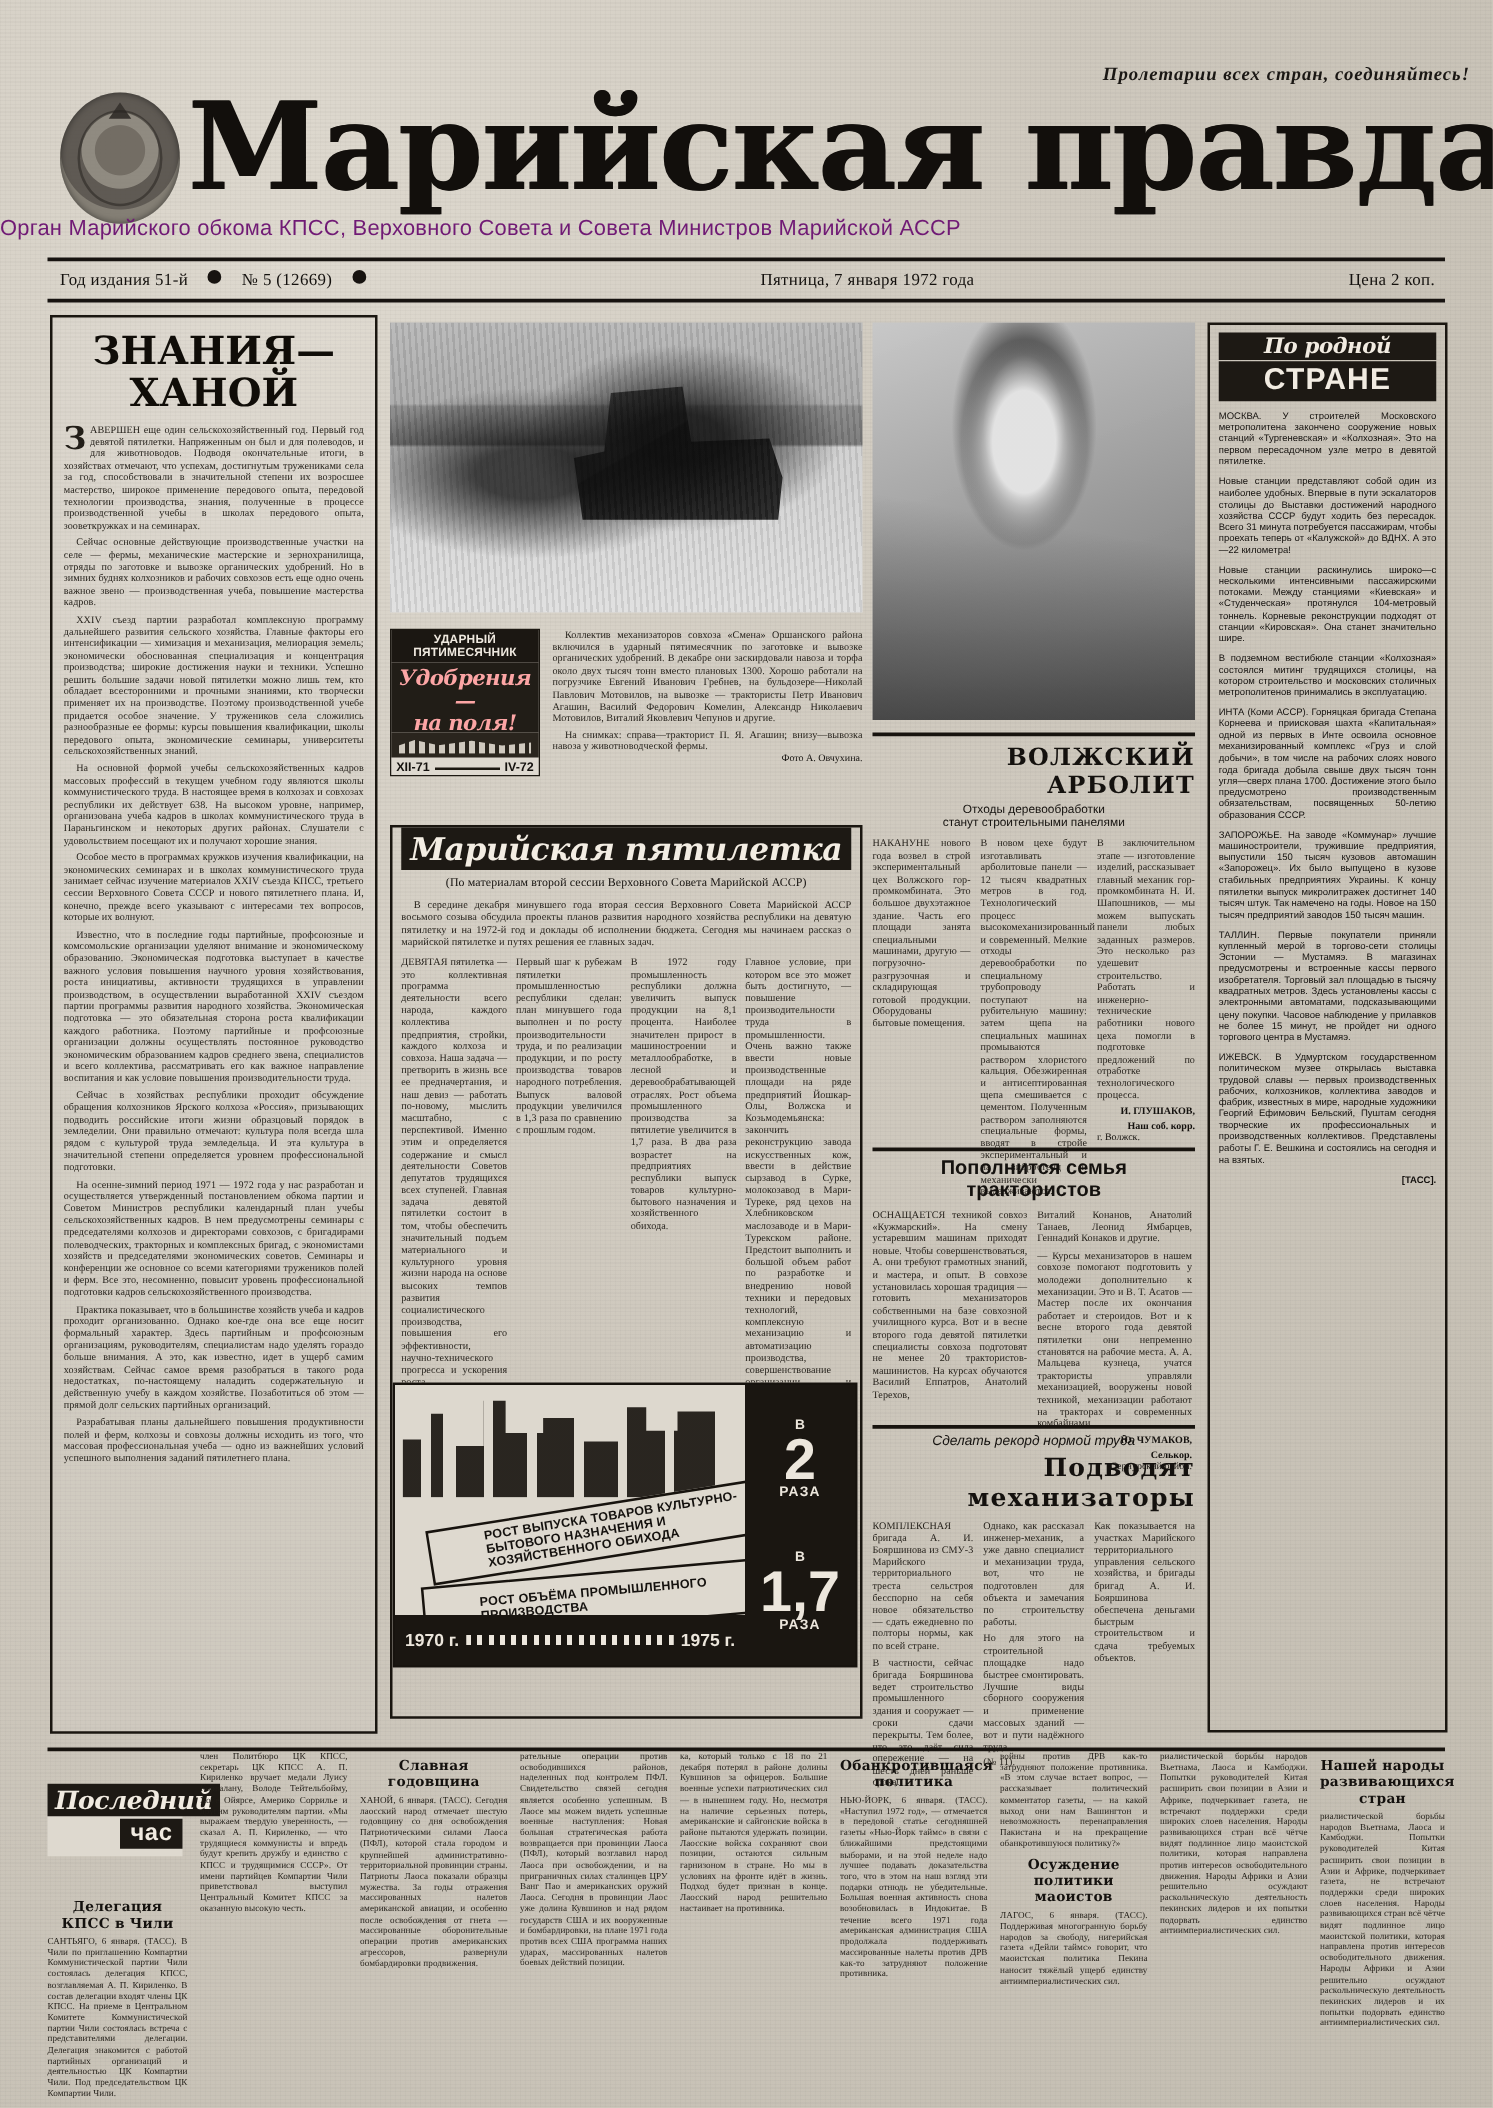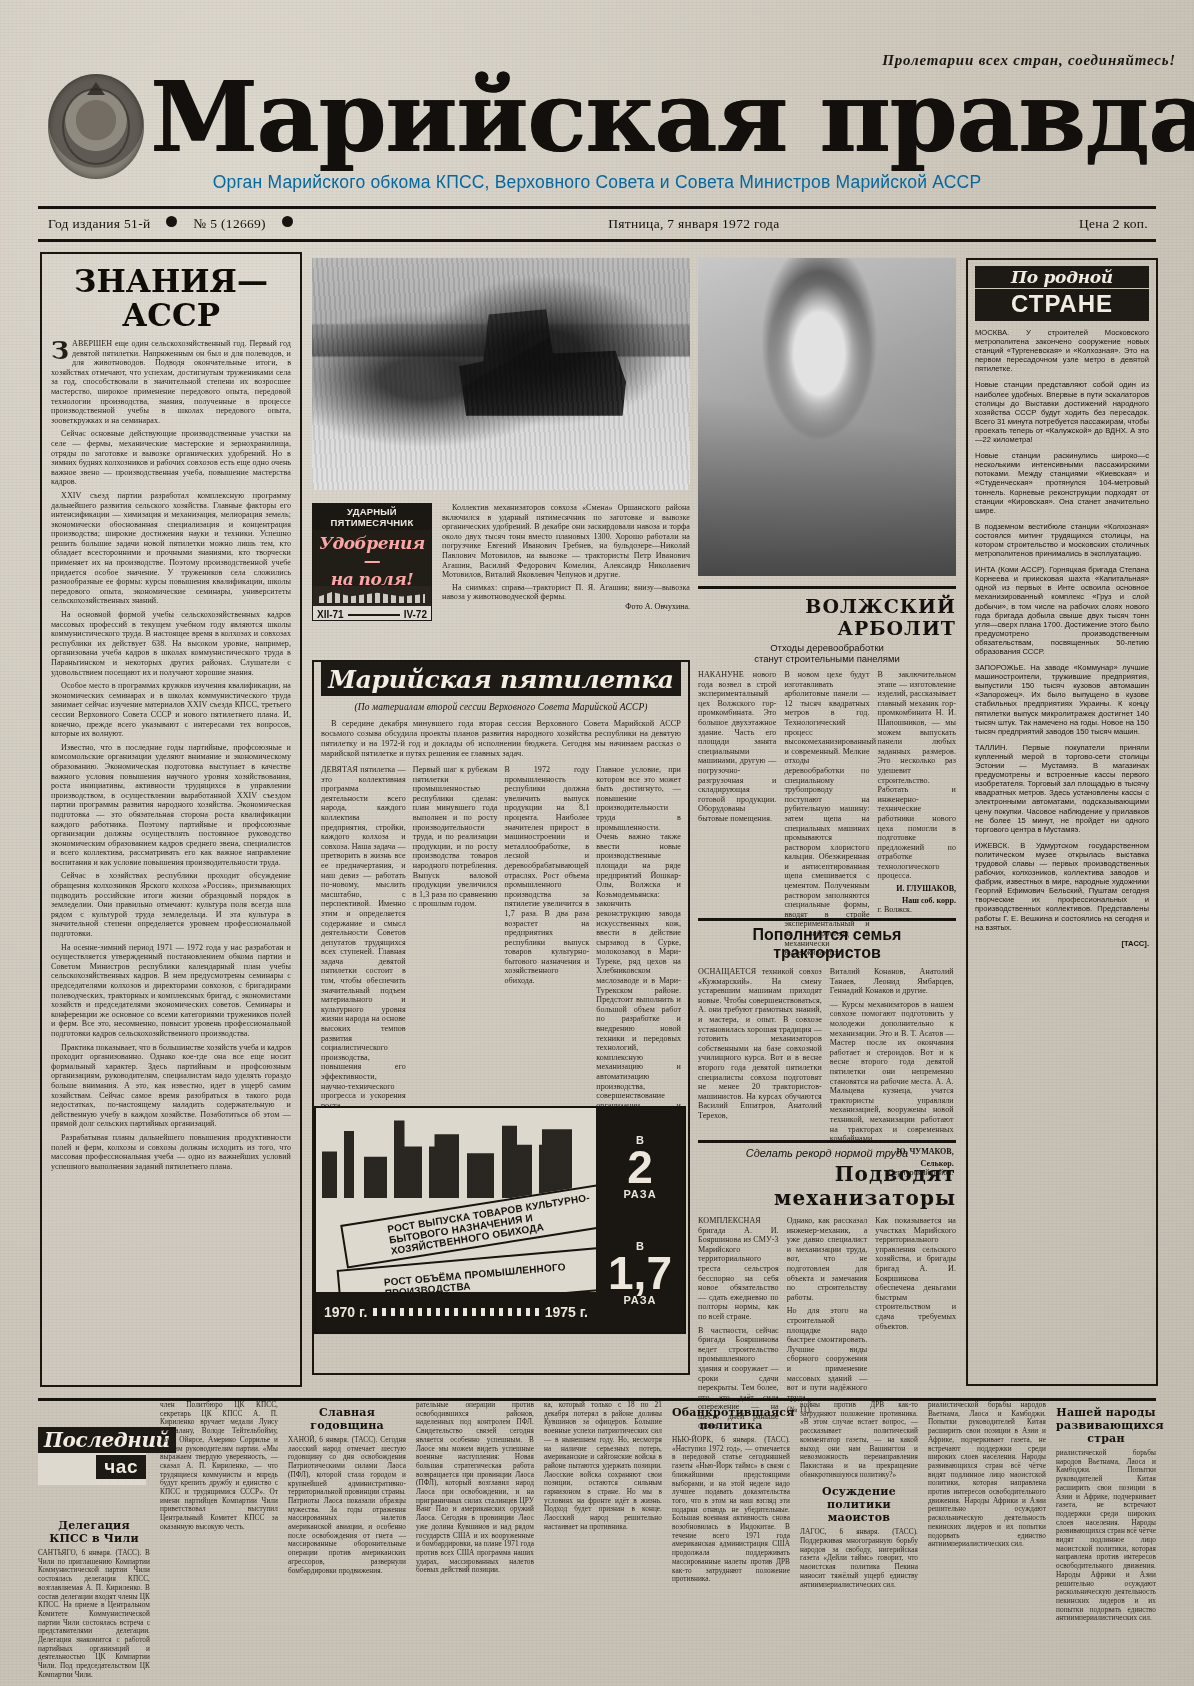--- a/index.html
+++ b/index.html
@@ -59,9 +59,9 @@
   }
   .subtitle{
     position:absolute;left:0;right:0;top:172px;
-    text-align:center;
+    text-align:left;
     font-family:"Liberation Sans", sans-serif;
-    font-size:17.5px;letter-spacing:.2px;color:#0369a1;
+    font-size:17.5px;letter-spacing:.2px;color:#701a75;
   }
   .infobar{
     position:absolute;left:38px;right:38px;top:206px;height:30px;

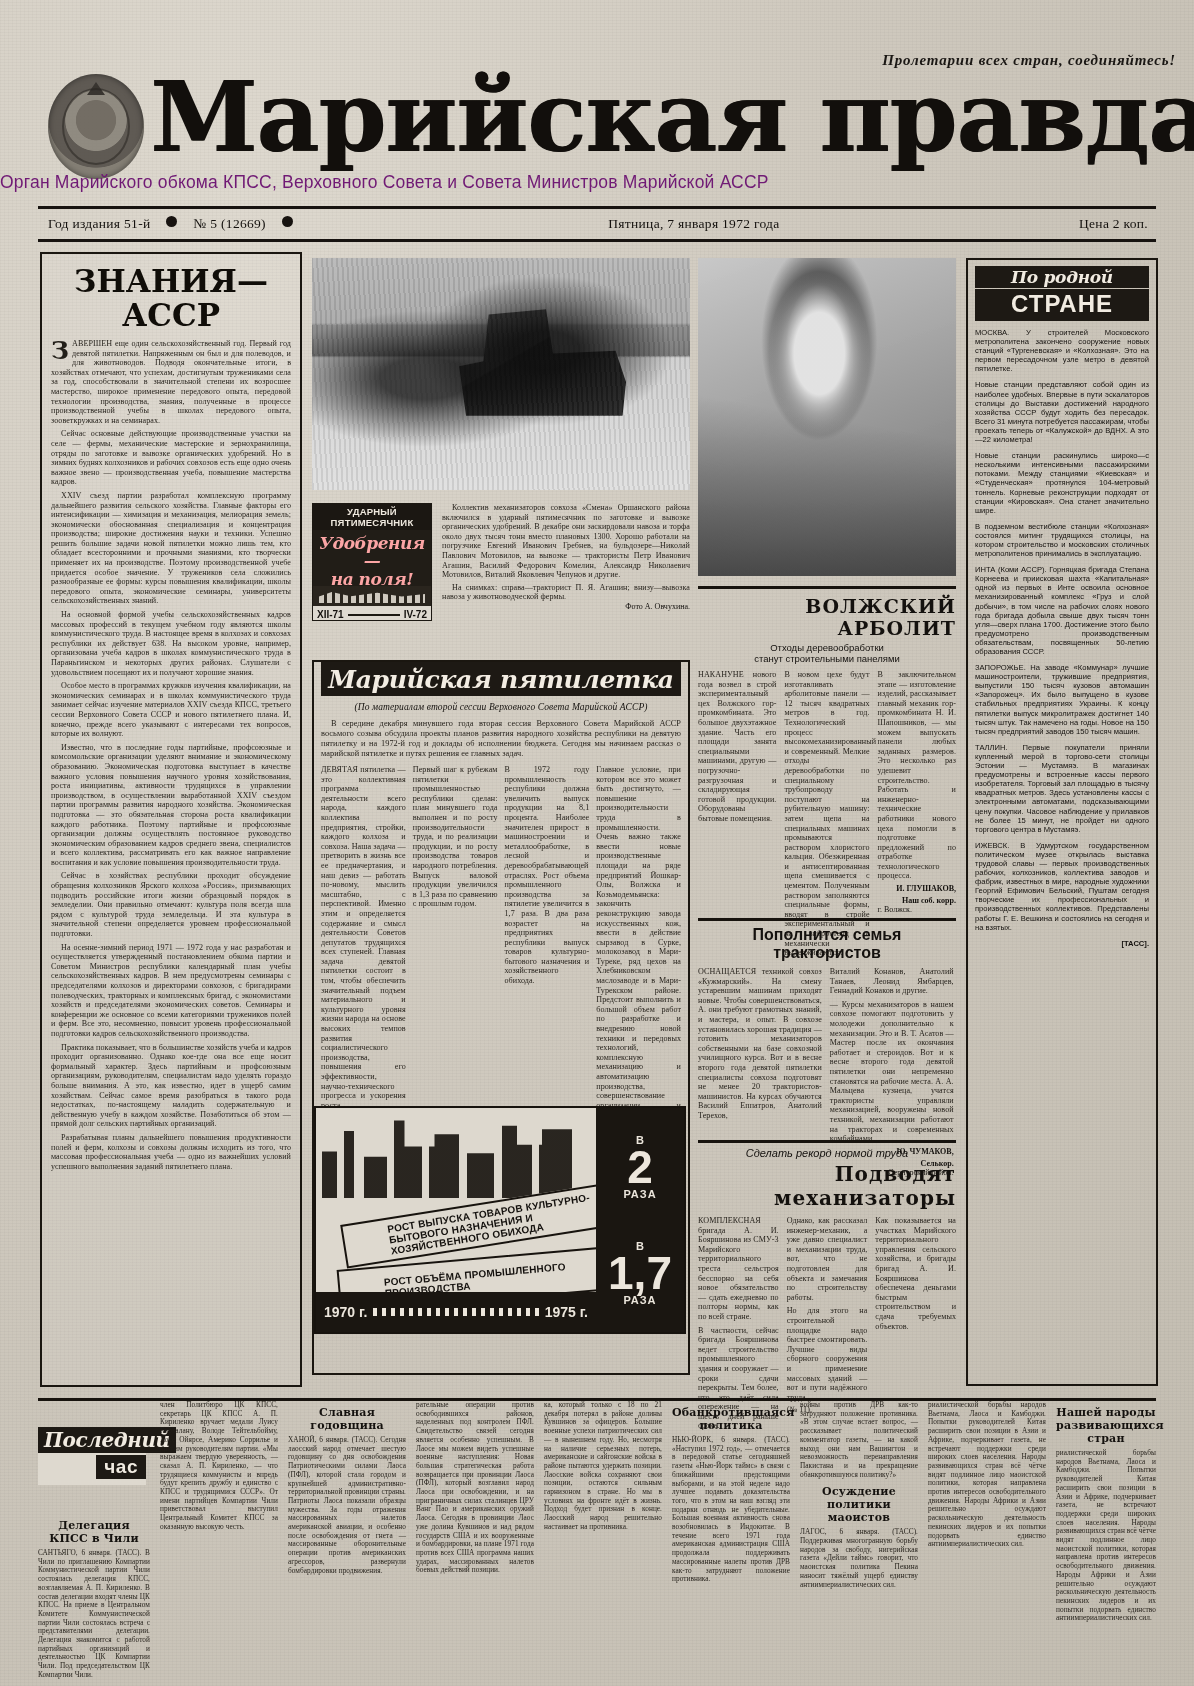--- a/index.html
+++ b/index.html
@@ -330,7 +330,7 @@
   </div>
 
   <div class="lead-box">
-    <div class="lead-title">ЗНАНИЯ—АССР</div>
+    <div class="lead-title">ЗНАНИЯ—ХАНОЙ</div>
     <div class="body-text dropcap" style="margin-bottom:4px;">ЗАВЕРШЕН еще один сельскохозяйственный год. Первый год девятой пятилетки. Напряженным он был и для полеводов, и для животноводов. Подводя окончательные итоги, в хозяйствах отмечают, что успехам, достигнутым тружениками села за год, способствовали в значительной степени их возросшее мастерство, широкое применение передового опыта, передовой технологии производства, знания, полученные в процессе производственной учебы в школах передового опыта, зооветкружках и на семинарах.</div>
     <div class="body-text" style="text-indent:10px;margin-bottom:4px;">Сейчас основные действующие производственные участки на селе — фермы, механические мастерские и зернохранилища, отряды по заготовке и вывозке органических удобрений. Но в зимних буднях колхозников и рабочих совхозов есть еще одно очень важное звено — производственная учеба, повышение мастерства кадров.</div>
     <div class="body-text" style="text-indent:10px;margin-bottom:4px;">XXIV съезд партии разработал комплексную программу дальнейшего развития сельского хозяйства. Главные факторы его интенсификации — химизация и механизация, мелиорация земель; экономически обоснованная специализация и концентрация производства; широкие достижения науки и техники. Успешно решить большие задачи новой пятилетки можно лишь тем, кто обладает всесторонними и прочными знаниями, кто творчески применяет их на производстве. Поэтому производственной учебе придается особое значение. У тружеников села сложились разнообразные ее формы: курсы повышения квалификации, школы передового опыта, экономические семинары, университеты сельскохозяйственных знаний.</div>

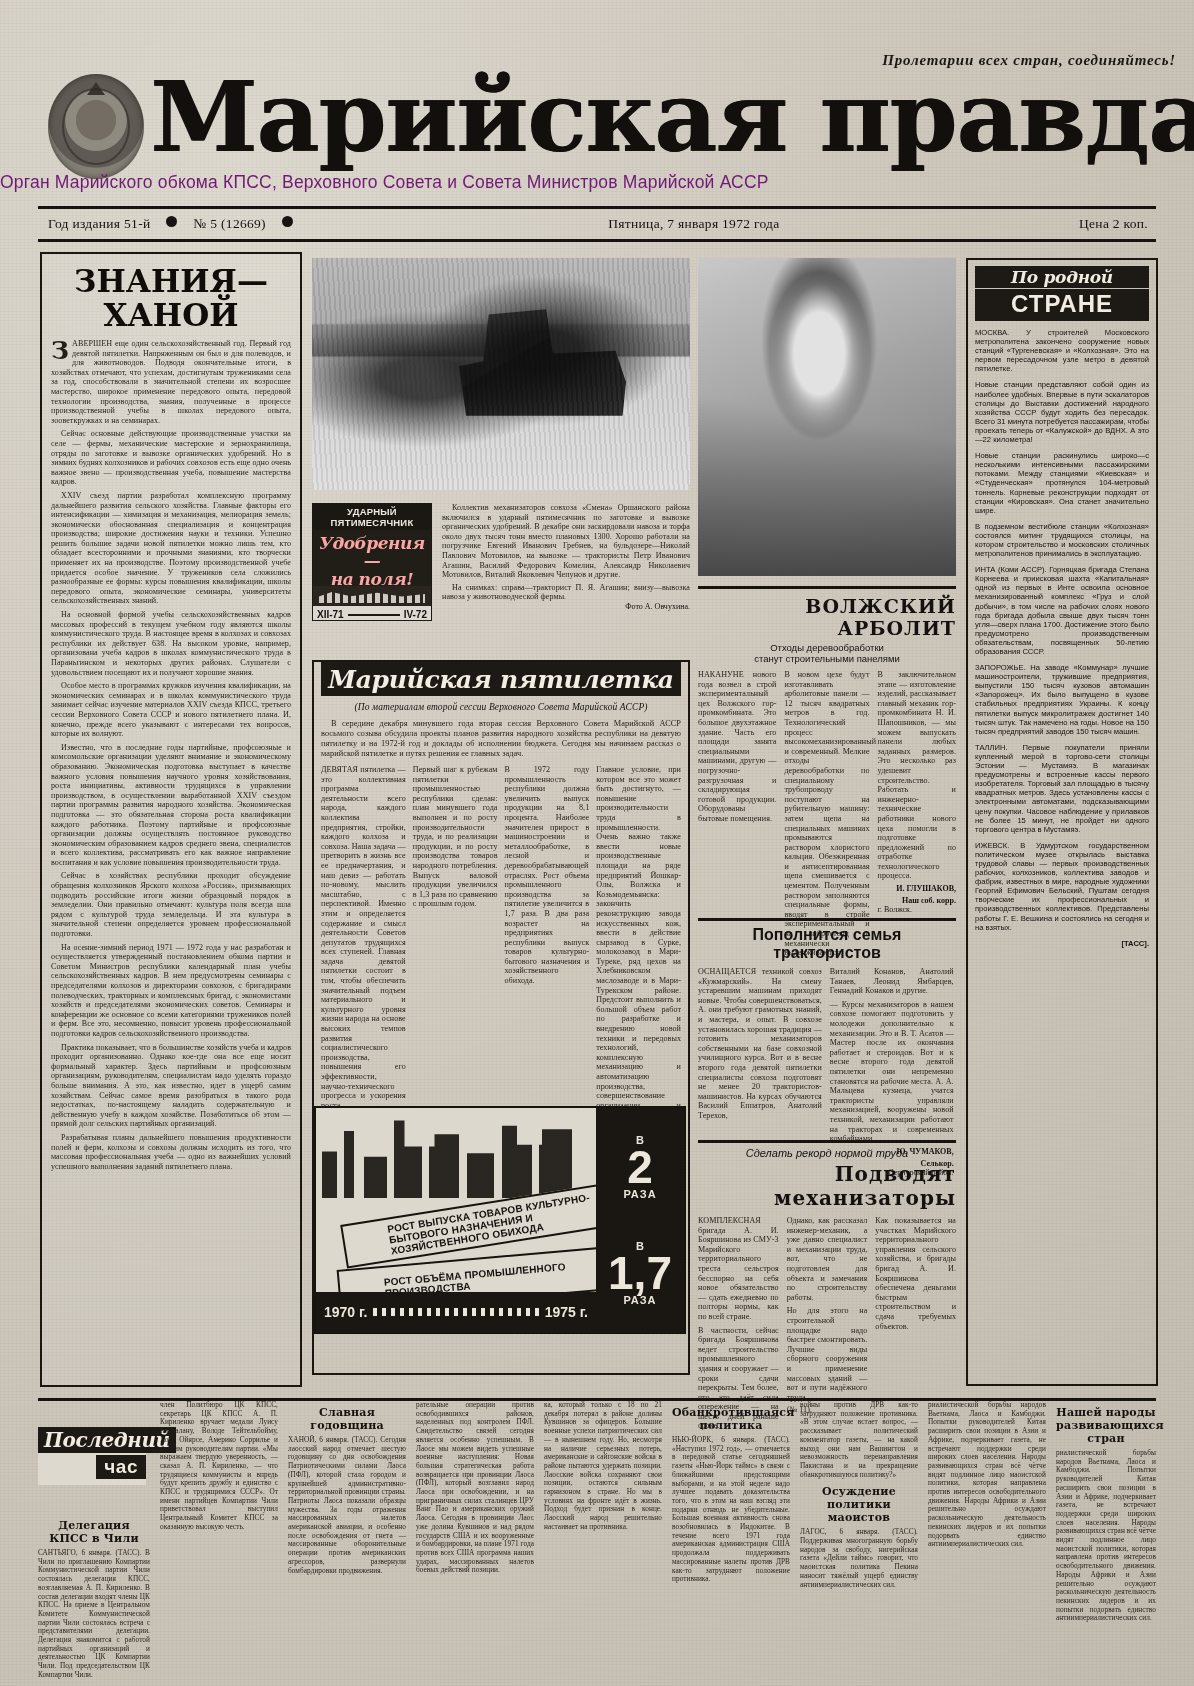--- a/index.html
+++ b/index.html
@@ -182,7 +182,7 @@
     font-size:25px;color:#f3ede3;letter-spacing:-.3px;
   }
   .mp-sub{
-    text-align:center;font-style:italic;font-family:"Liberation Serif",serif;
+    text-align:center;font-family:"Liberation Serif",serif;
     font-size:9.5px;margin:6px 0 7px 0;letter-spacing:.1px;
   }
   .mp-lead{font-size:8.3px;line-height:10px;text-align:justify;margin-bottom:6px;}

